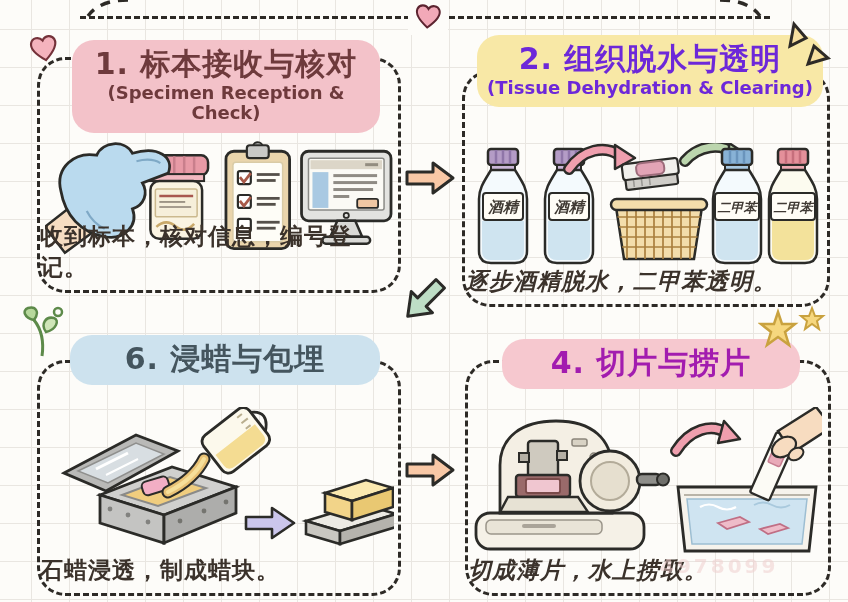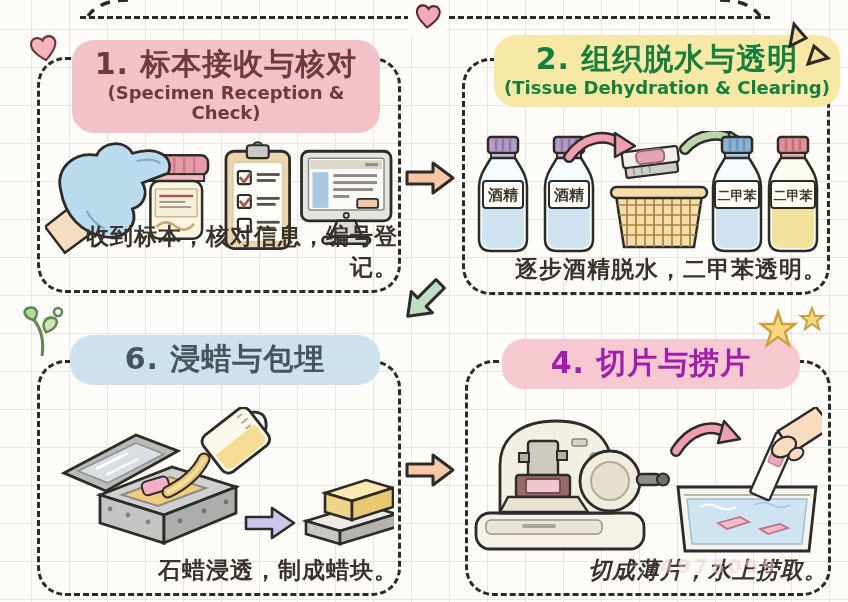--- a/index.html
+++ b/index.html
@@ -25,7 +25,7 @@
   .pill .cn{font-size:30px;font-weight:bold;line-height:1.12;letter-spacing:1px;}
   .pill .en{font-size:18px;font-weight:bold;line-height:1.15;margin-top:2px;}
   .pill1{left:72px;top:40px;width:296px;background:#f3c2c9;color:#6e3a3c;text-align:center;}
-  .pill2{left:477px;top:35px;width:334px;background:#f8e8a6;color:#15803d;margin-left:17px;}
+  .pill2{left:477px;top:35px;width:334px;background:#f8e8a6;color:#6d28d9;}
   .pill3{left:70px;top:335px;width:298px;background:#cde2ee;color:#44555e;}
   .pill4{left:502px;top:339px;width:286px;background:#f6c8cf;color:#a21caf;}
   .caption{position:absolute;left:0;right:0;bottom:7px;text-align:right;

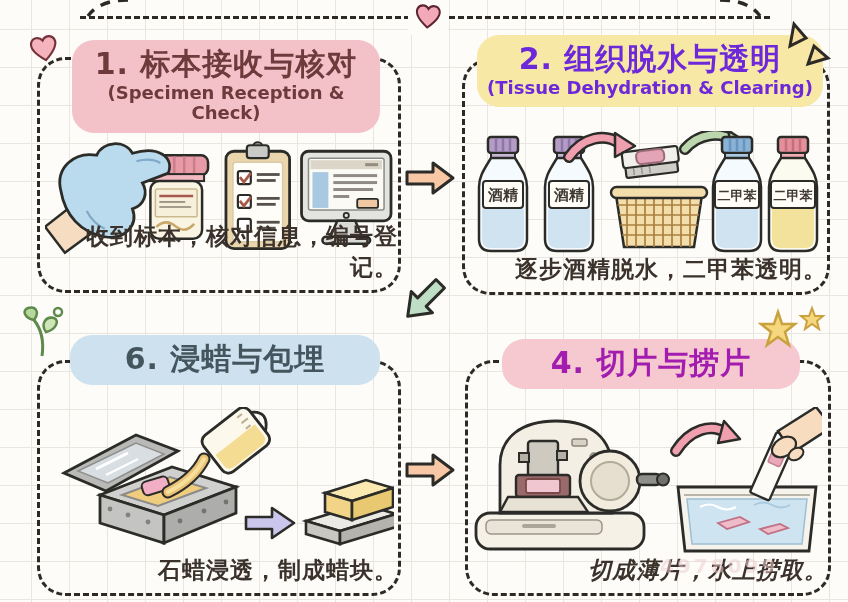--- a/index.html
+++ b/index.html
@@ -18,7 +18,7 @@
     display:flex;align-items:center;justify-content:center;}
   .panel{position:absolute;border:3.5px dashed #2d2a26;border-radius:28px;}
   .panel1{left:37px;top:57px;width:358px;height:230px;}
-  .panel2{left:462px;top:58px;width:362px;height:231px;}
+  .panel2{left:462px;top:70px;width:362px;height:231px;font-style:italic;}
   .panel3{left:37px;top:360px;width:358px;height:230px;font-family:Liberation Serif, serif;}
   .panel4{left:465px;top:360px;width:360px;height:230px;font-style:italic;}
   .pill{position:absolute;border-radius:22px;text-align:center;padding:7px 6px 9px 6px;z-index:3;}

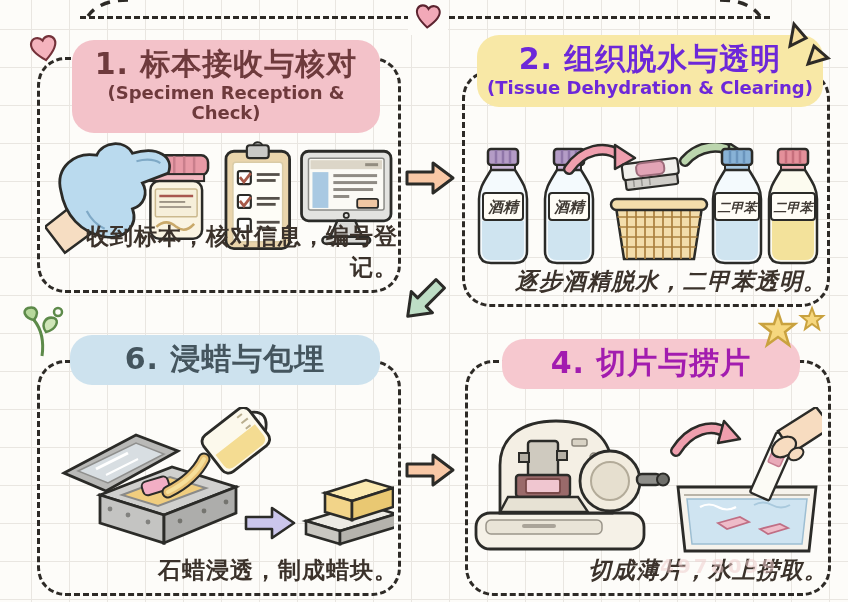--- a/index.html
+++ b/index.html
@@ -28,7 +28,7 @@
   .pill2{left:477px;top:35px;width:334px;background:#f8e8a6;color:#6d28d9;}
   .pill3{left:70px;top:335px;width:298px;background:#cde2ee;color:#44555e;}
   .pill4{left:502px;top:339px;width:286px;background:#f6c8cf;color:#a21caf;}
-  .caption{position:absolute;left:0;right:0;bottom:7px;text-align:right;
+  .caption{position:absolute;left:0;right:0;bottom:7px;text-align:left;
     font-size:23px;font-weight:bold;color:#3b322b;letter-spacing:1px;z-index:2;}
   .art{position:absolute;left:5px;top:72px;width:348px;height:124px;z-index:1;}
   .art2{position:absolute;left:4px;top:70px;width:352px;height:126px;z-index:1;}

